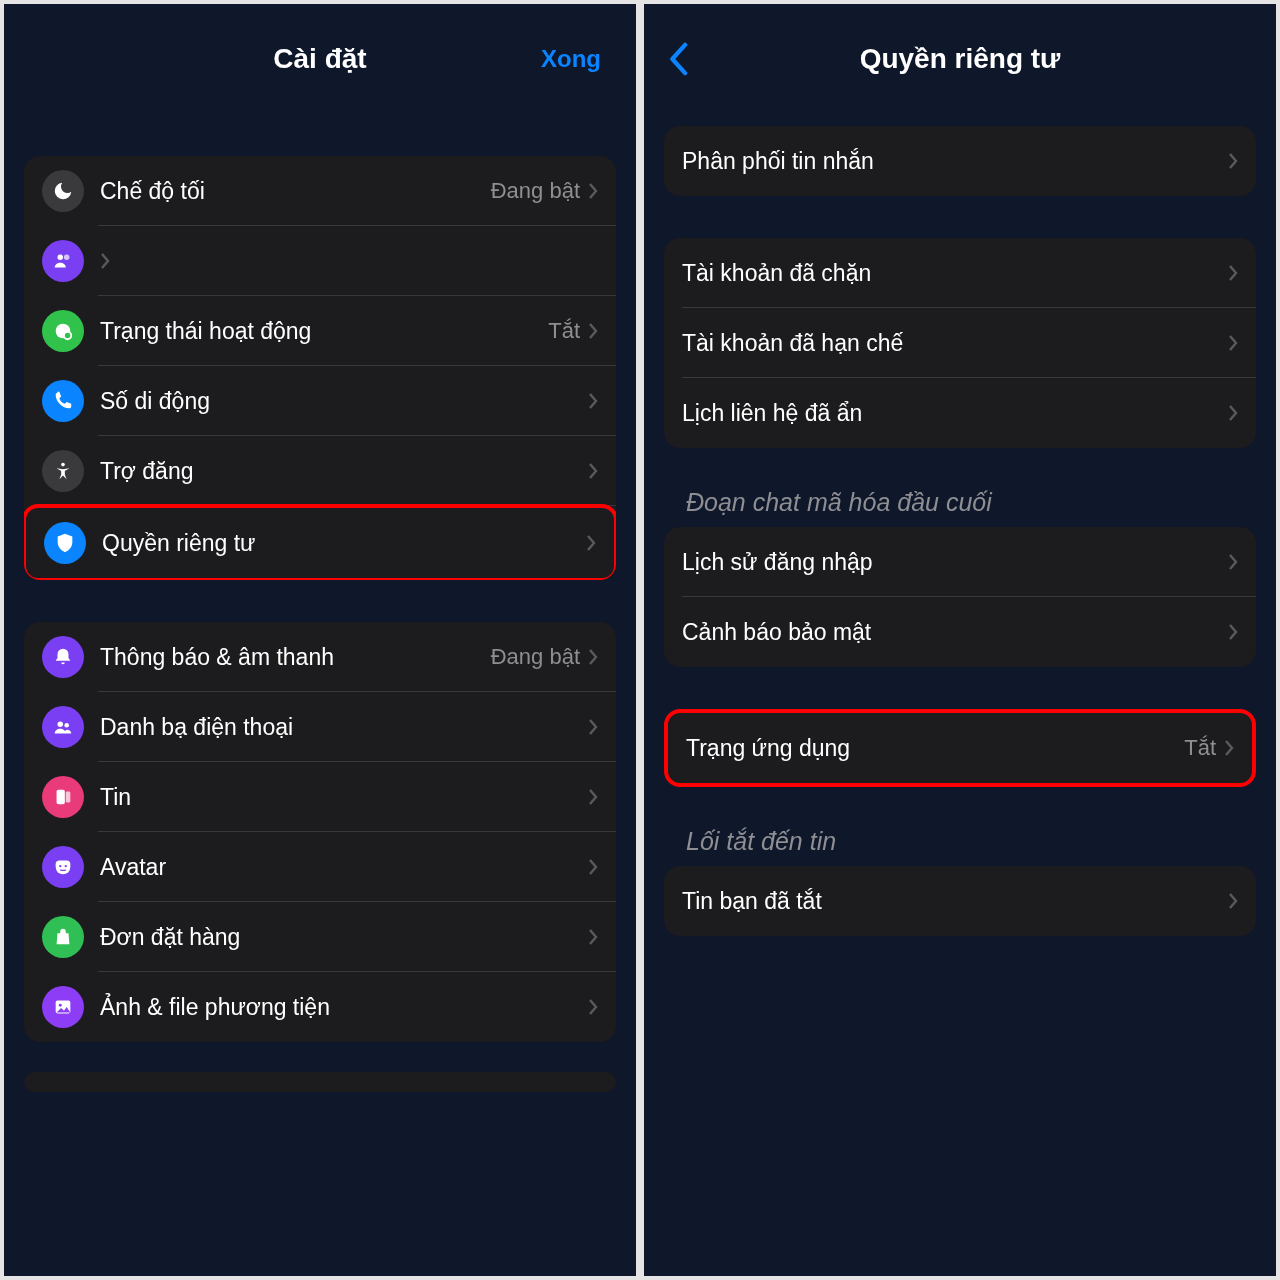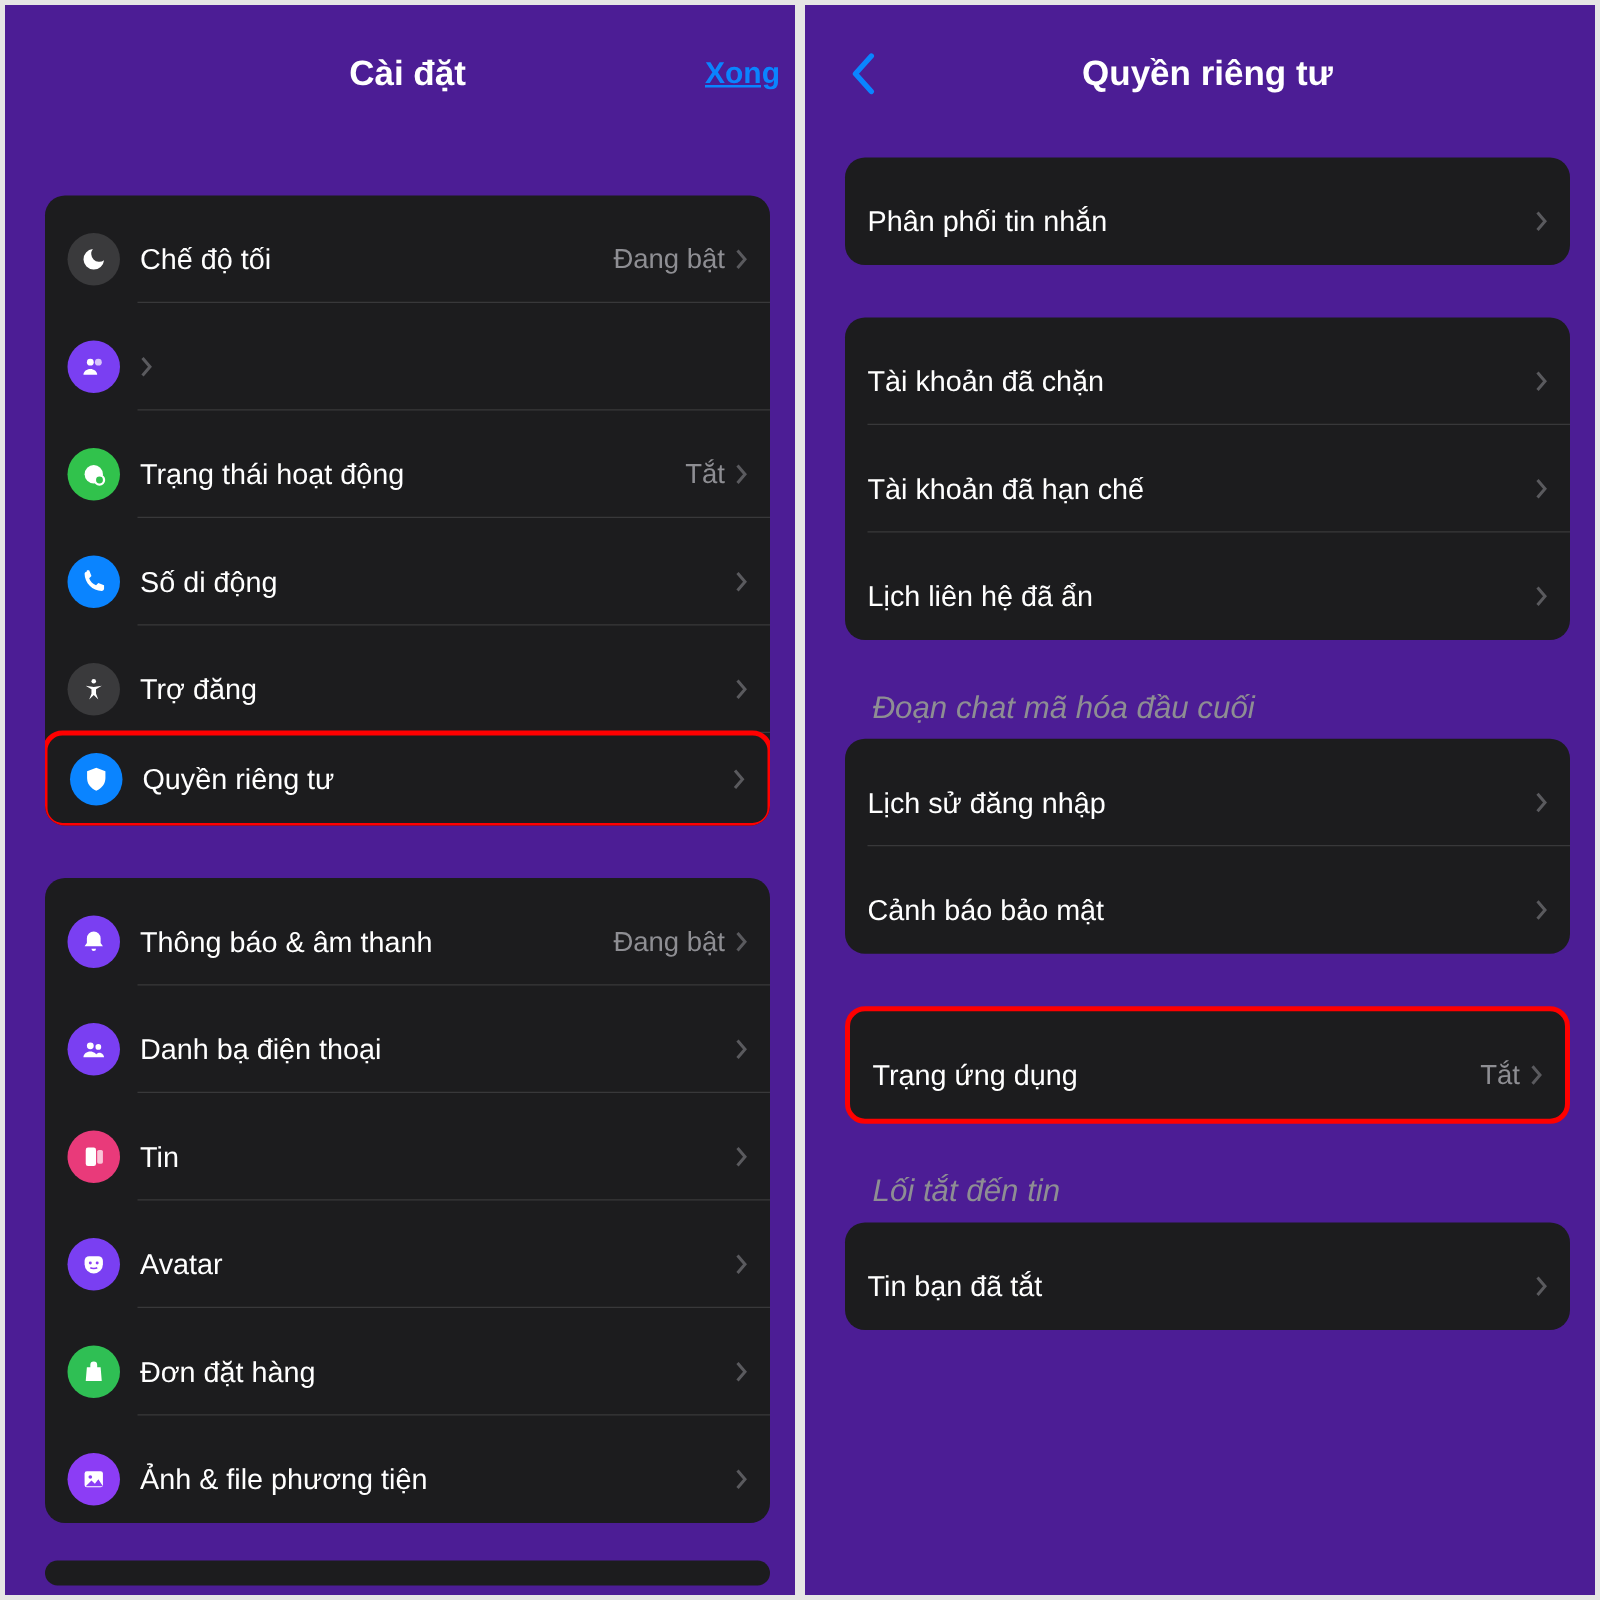--- a/index.html
+++ b/index.html
@@ -11,10 +11,9 @@
   }
   .phone {
     flex: 1; height: 100%;
-    background: #4c1d95;
+    background: #0f172a;
     display: flex; flex-direction: column;
     overflow: hidden;
-    padding-left: 12px;
   }
   .header {
     height: 110px;

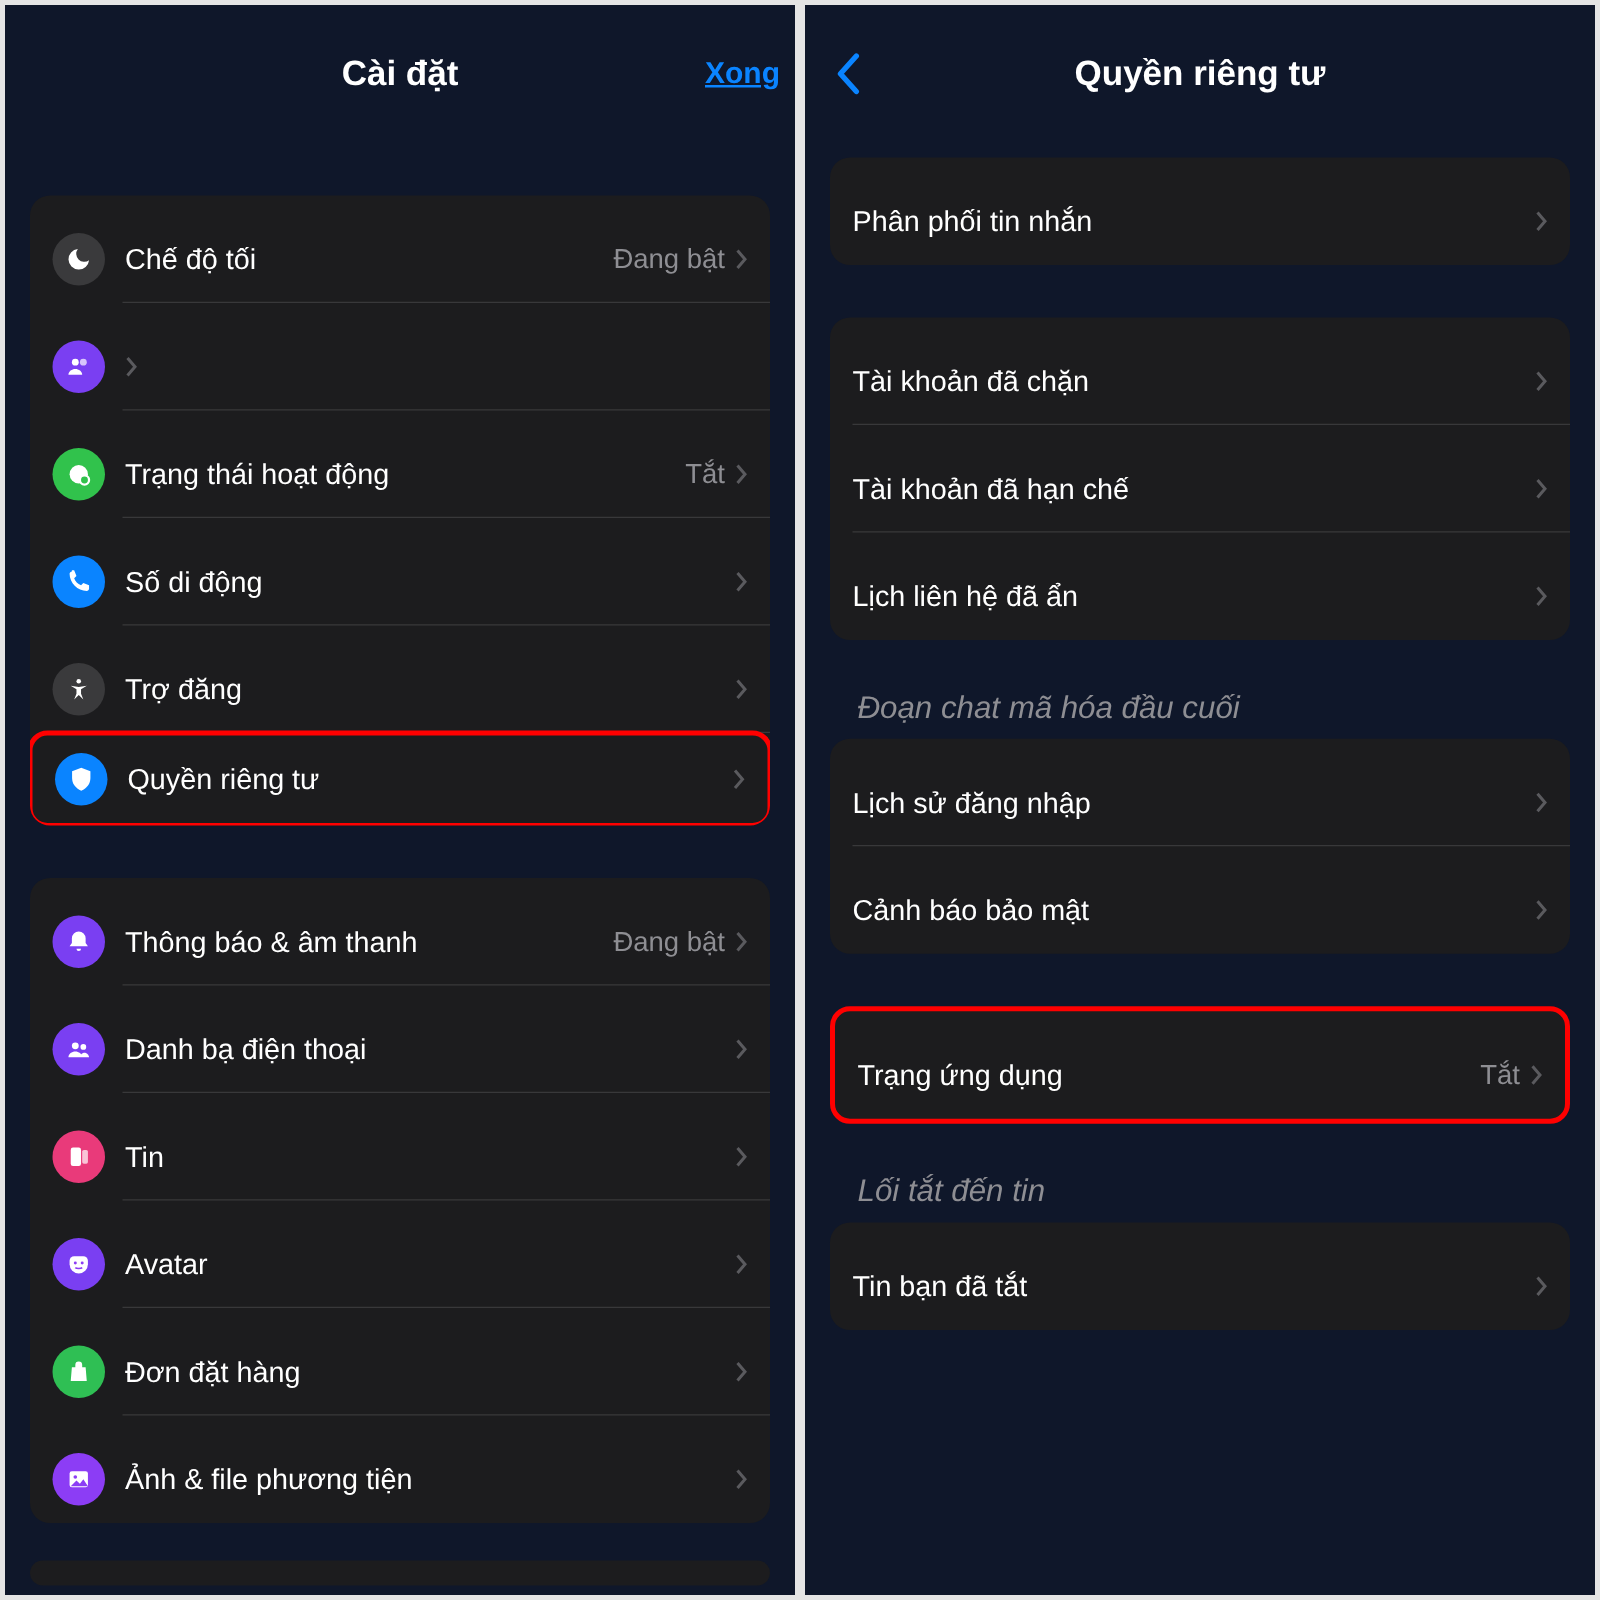--- a/index.html
+++ b/index.html
@@ -25,9 +25,8 @@
     color: #fff; font-size: 28px; font-weight: 700;
   }
   .header-action {
-    position: absolute; right: 12px;
+    position: absolute; right: 35px;
     color: #0a84ff; font-size: 24px; font-weight: 600;
-    text-decoration: underline;
     cursor: pointer;
     text-align: right;
   }

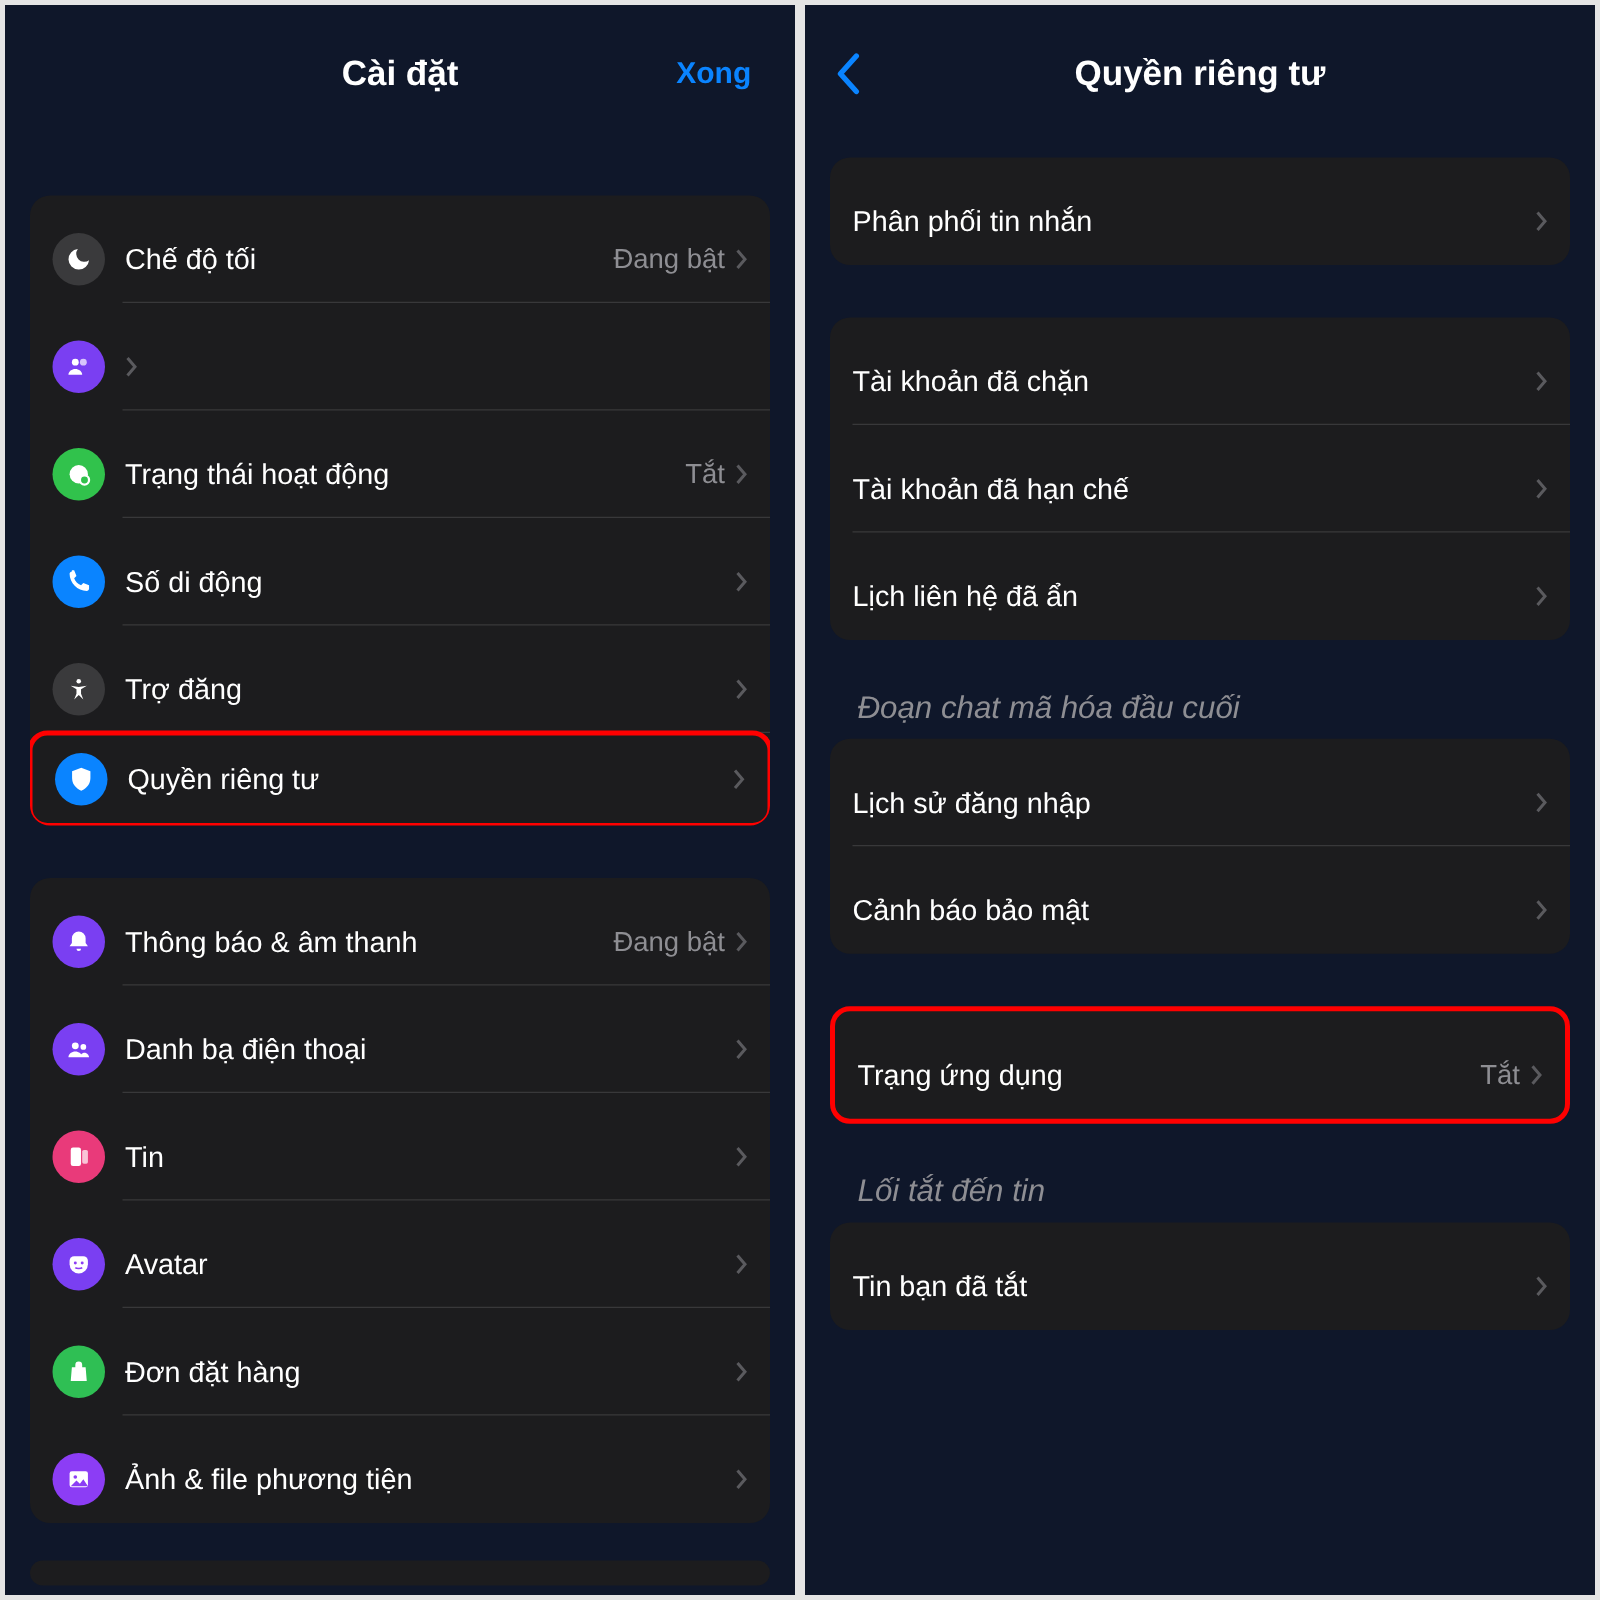--- a/index.html
+++ b/index.html
@@ -55,7 +55,6 @@
     padding: 14px 18px;
     position: relative;
     cursor: pointer;
-    margin-top: 16px;
   }
   .row.sep::after {
     content: "";

